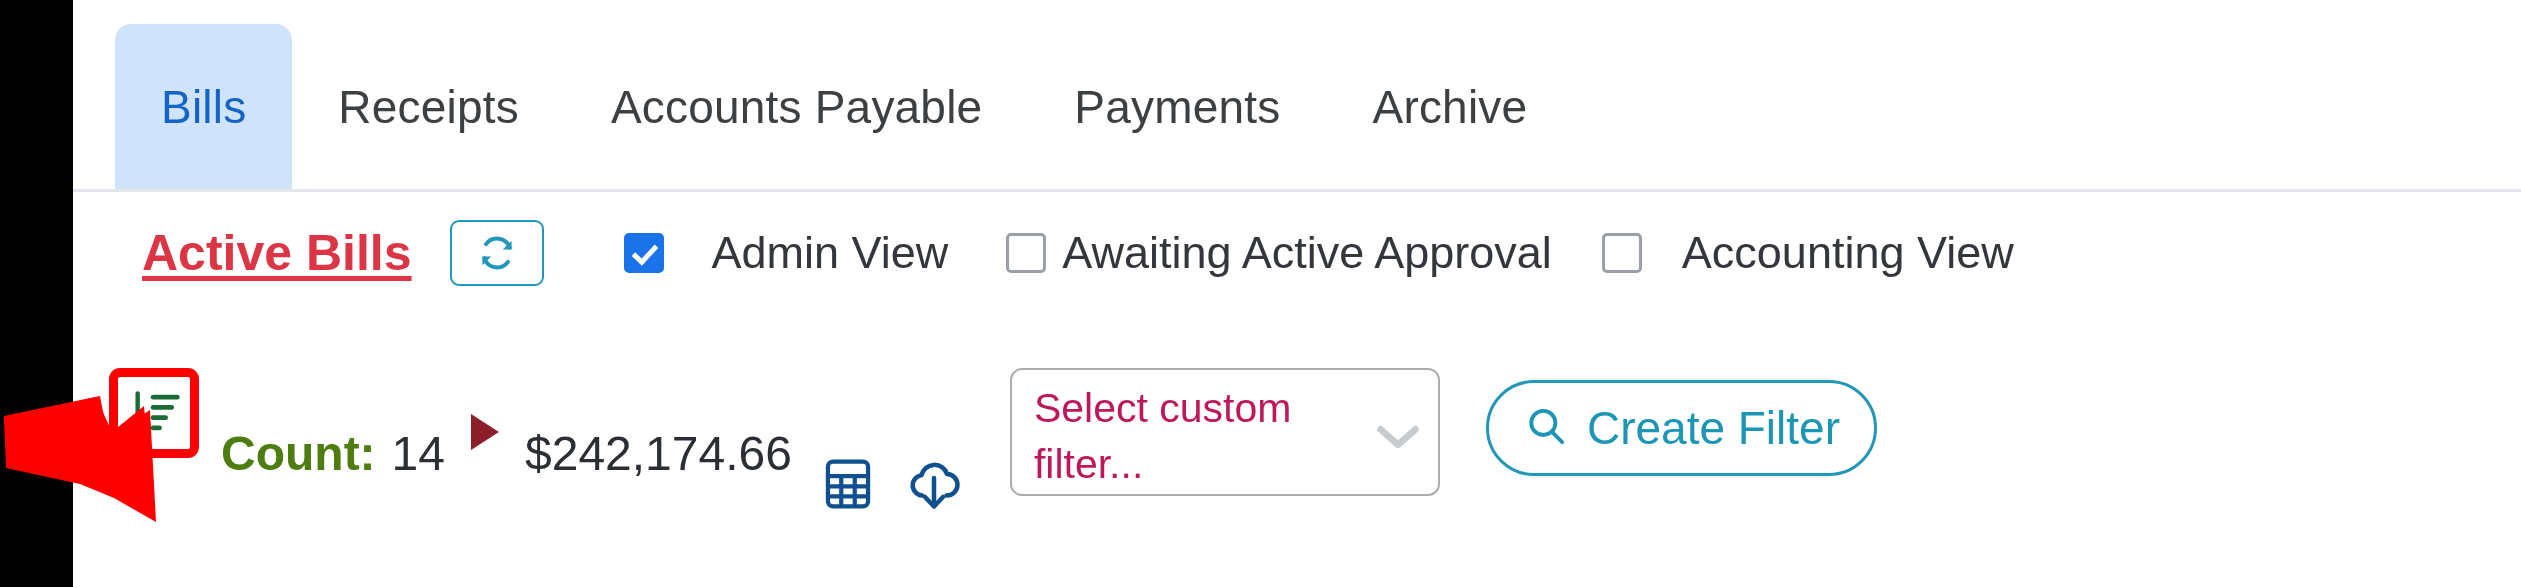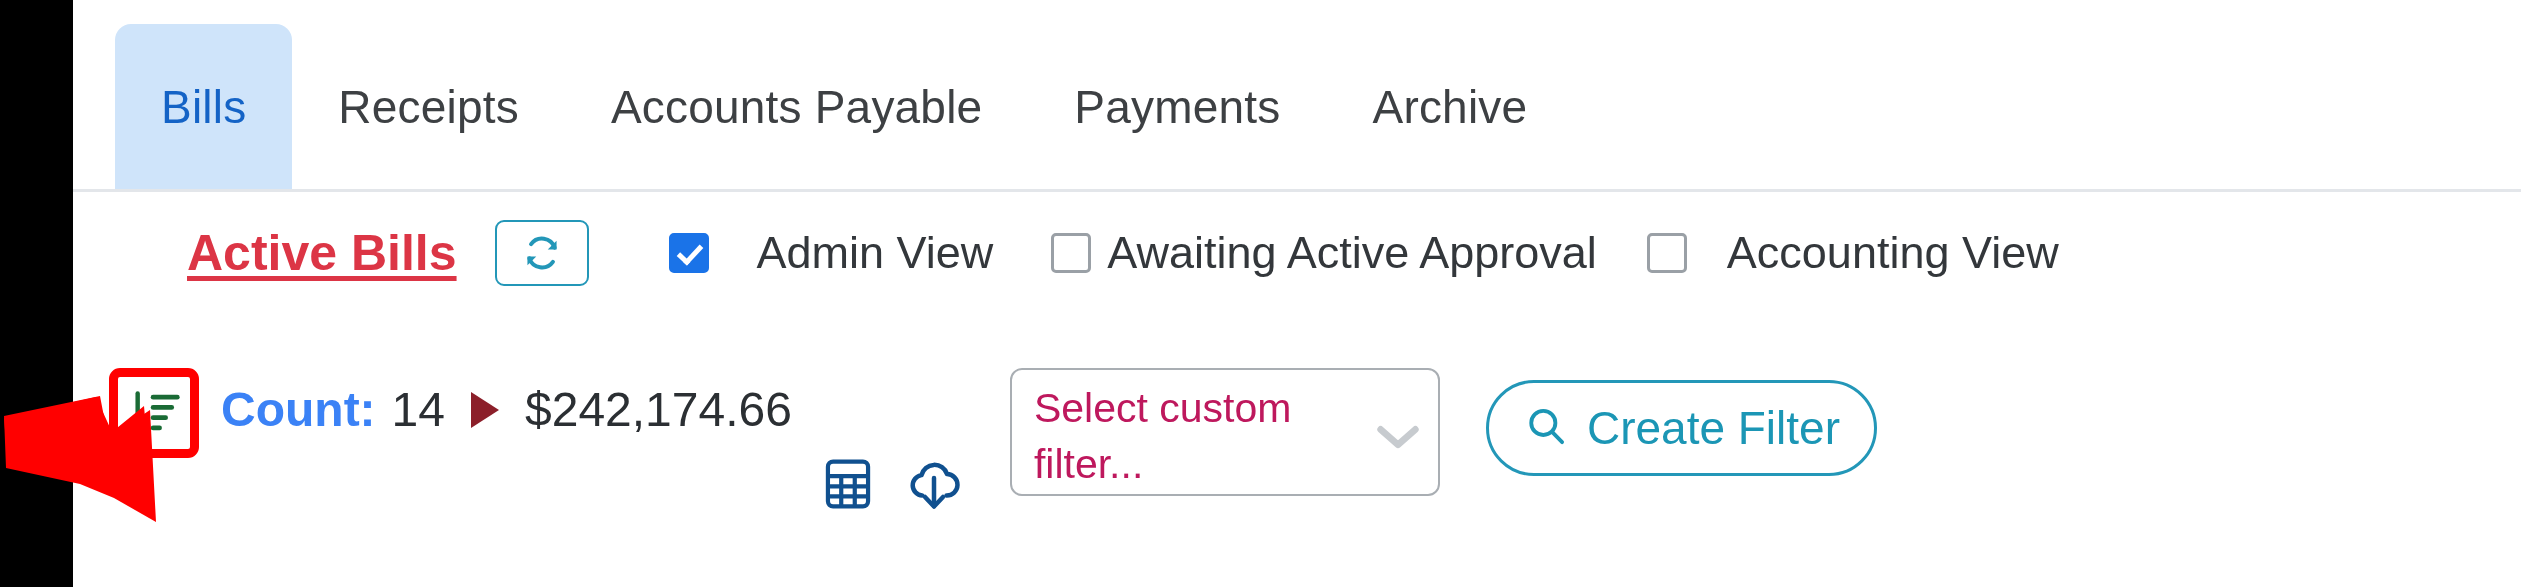--- a/index.html
+++ b/index.html
@@ -77,7 +77,7 @@
     height: 134px;
     display: flex;
     align-items: center;
-    padding-left: 114px;
+    padding-left: 69px;
   }
   .page-title {
     font-size: 50px;

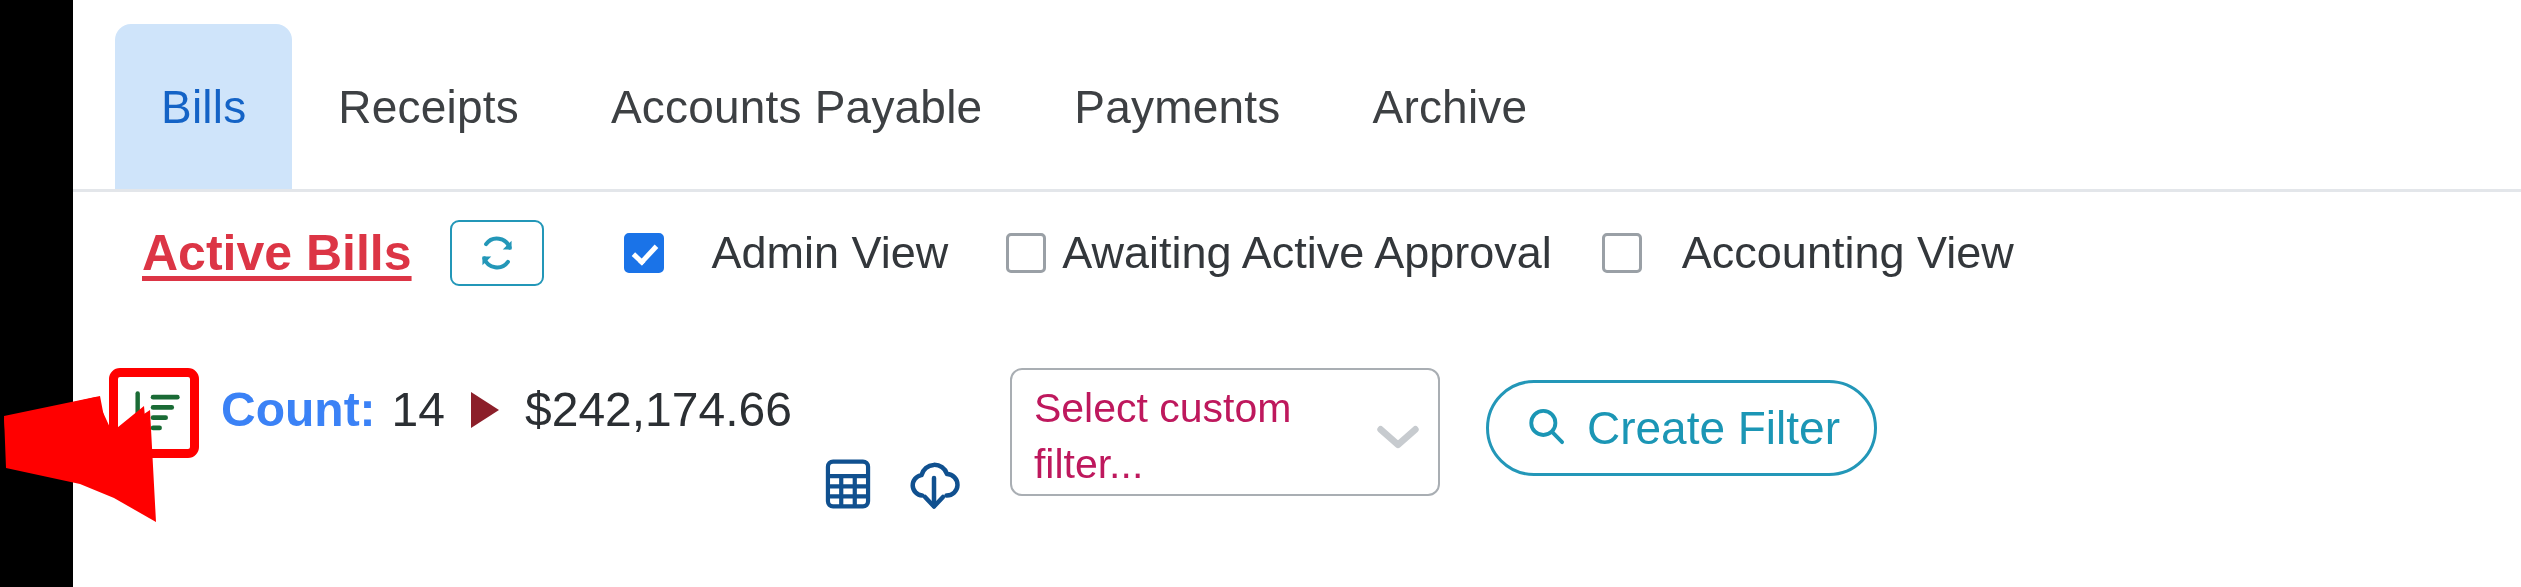--- a/index.html
+++ b/index.html
@@ -188,7 +188,7 @@
   .count-label {
     font-size: 48px;
     font-weight: bold;
-    color: #3b82f6;
+    color: #4d7c0f;
   }
   .count-value {
     font-size: 48px;

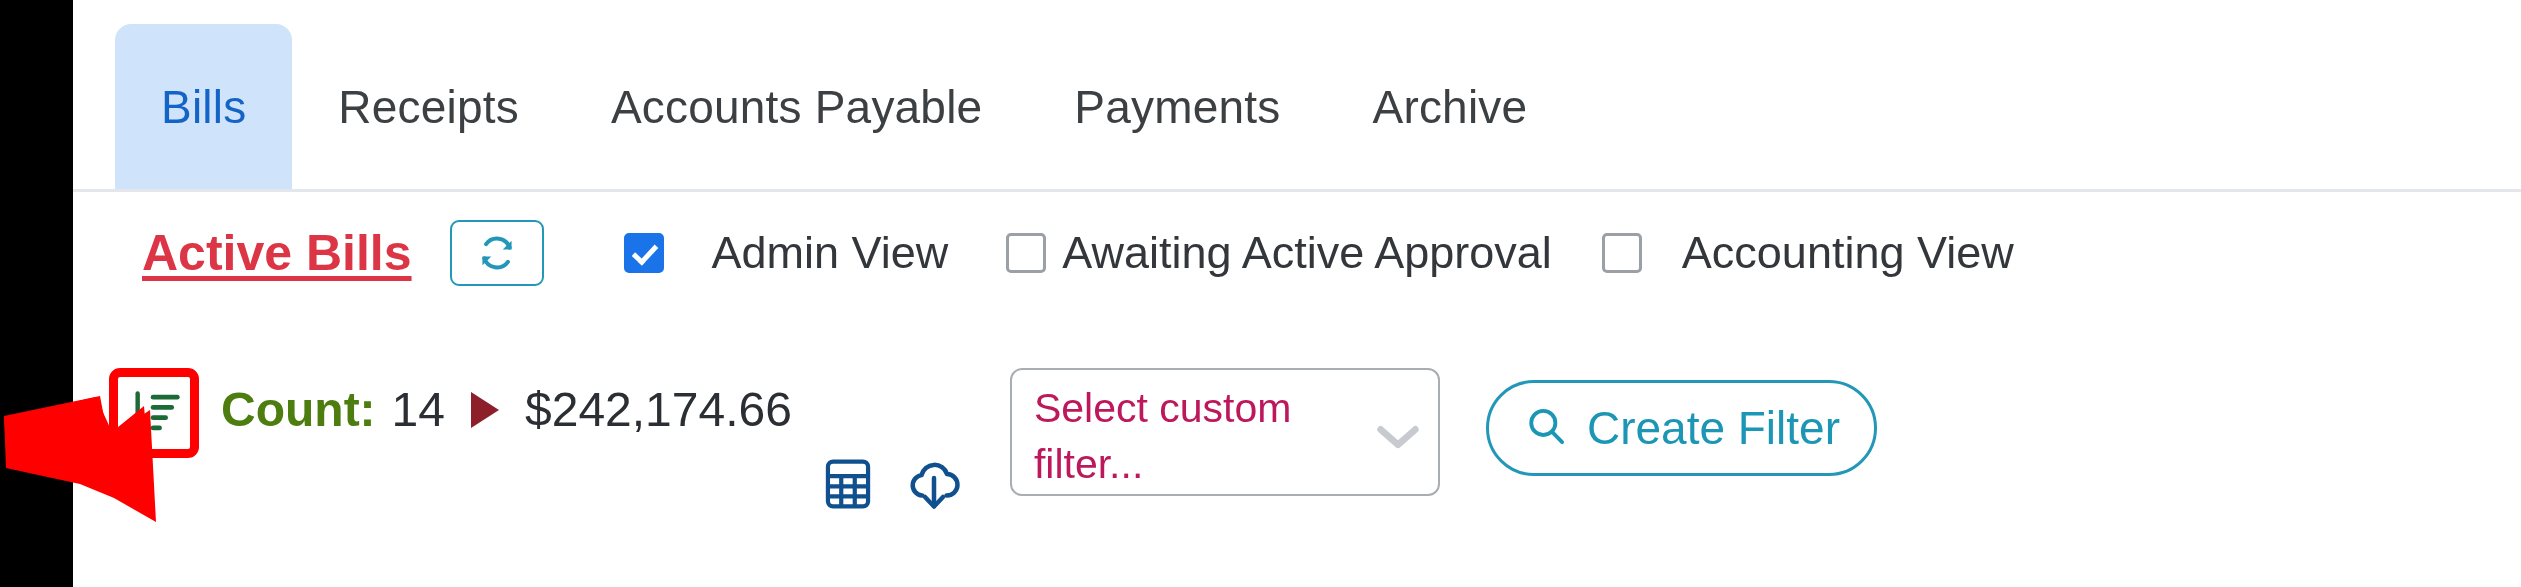--- a/index.html
+++ b/index.html
@@ -194,6 +194,7 @@
     font-size: 48px;
     color: #2b2f33;
     margin-left: 16px;
+    margin-top: 44px;
   }
   .tri {
     width: 0; height: 0;

